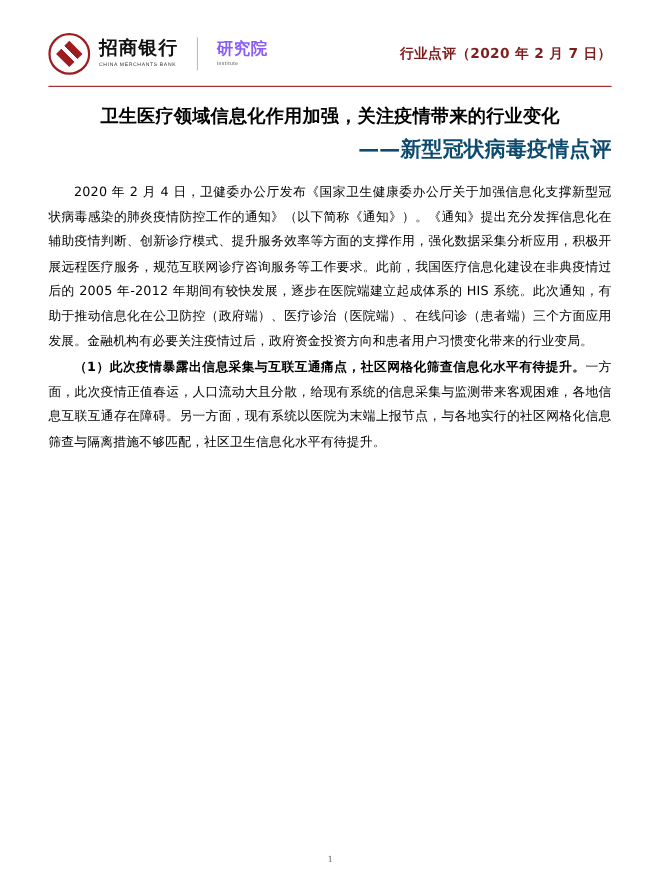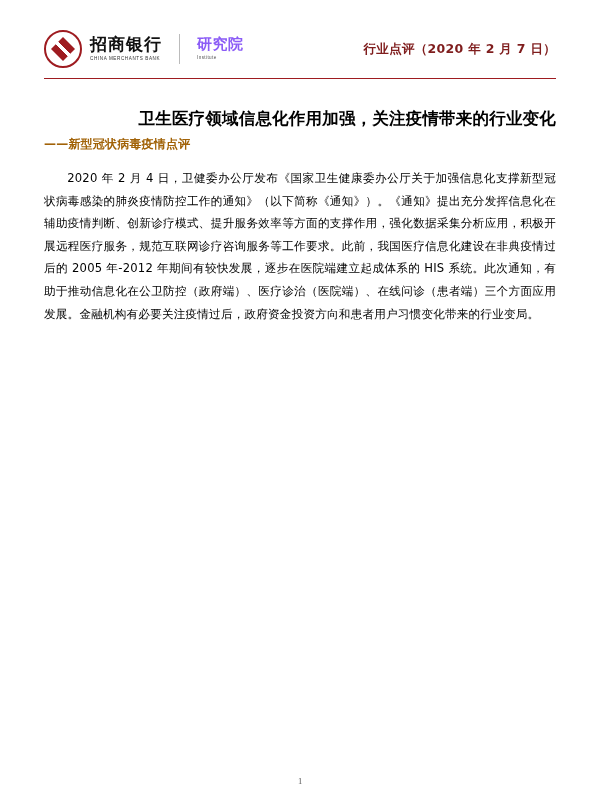--- a/index.html
+++ b/index.html
@@ -104,10 +104,10 @@
   }
   
   .doc-title {
-    text-align: right;
+    text-align: center;
     font-size: 16.5px;
     font-weight: 700;
-    margin-top: 28px;
+    margin-top: 15px;
     letter-spacing: 0.2px;
     line-height: 1.4;
   }

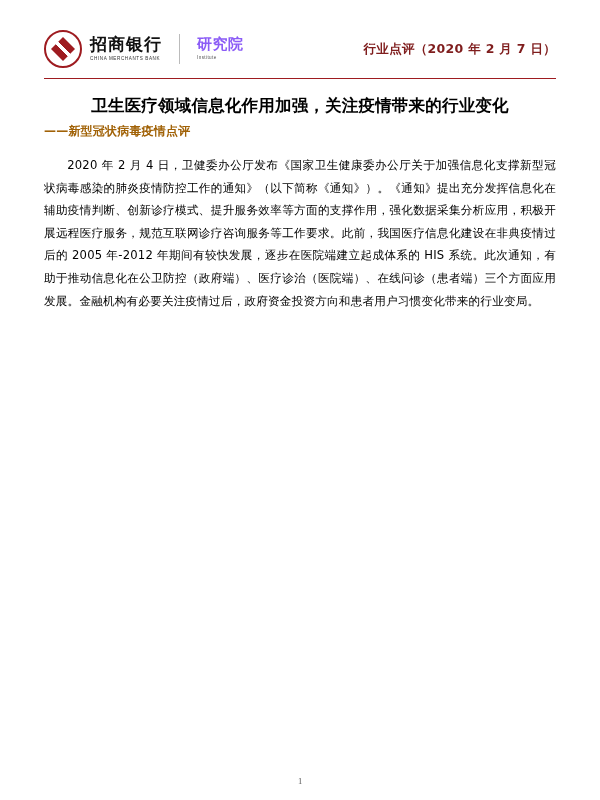--- a/index.html
+++ b/index.html
@@ -112,10 +112,10 @@
     line-height: 1.4;
   }
   .doc-subtitle {
-    text-align: left;
-    font-size: 12px;
+    text-align: right;
+    font-size: 19px;
     font-weight: 700;
-    color: #a16207;
+    color: #0c4a6e;
     margin-top: 6px;
     letter-spacing: 0.2px;
   }

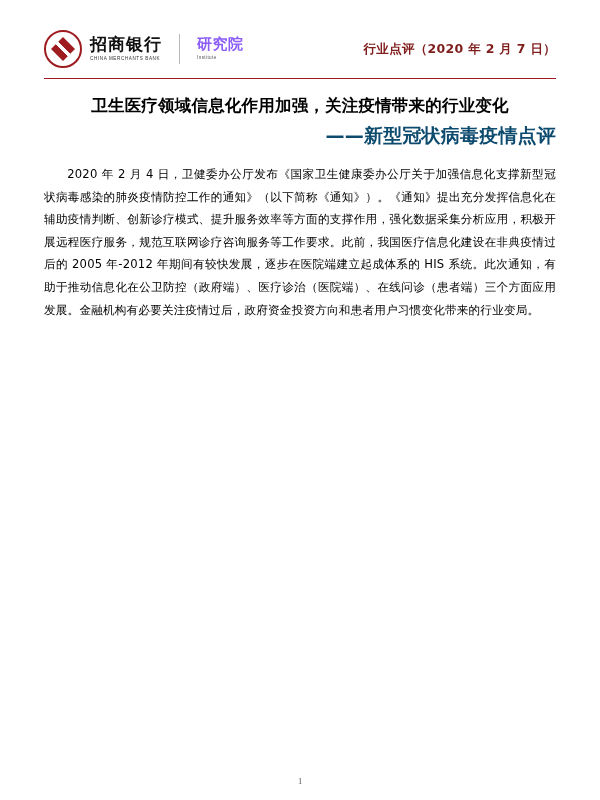--- a/index.html
+++ b/index.html
@@ -184,6 +184,7 @@
       <p>2020 年 2 月 4 日，卫健委办公厅发布《国家卫生健康委办公厅关于加强信息化支撑新型冠状病毒感染的肺炎疫情防控工作的通知》（以下简称《通知》）。《通知》提出充分发挥信息化在辅助疫情判断、创新诊疗模式、提升服务效率等方面的支撑作用，强化数据采集分析应用，积极开展远程医疗服务，规范互联网诊疗咨询服务等工作要求。此前，我国医疗信息化建设在非典疫情过后的 2005 年-2012 年期间有较快发展，逐步在医院端建立起成体系的 HIS 系统。此次通知，有助于推动信息化在公卫防控（政府端）、医疗诊治（医院端）、在线问诊（患者端）三个方面应用发展。金融机构有必要关注疫情过后，政府资金投资方向和患者用户习惯变化带来的行业变局。</p>
 
 
+      <p><span class="b">（1）此次疫情暴露出信息采集与互联互通痛点，社区网格化筛查信息化水平有待提升。</span><span>一方面，此次疫情正值春运，人口流动大且分散，给现有系统的信息采集与监测带来客观困难，各地信息互联互通存在障碍。另一方面，现有系统以医院为末端上报节点，与各地实行的社区网格化信息筛查与隔离措施不够匹配，社区卫生信息化水平有待提升。</span></p>
 
     </div>
 

